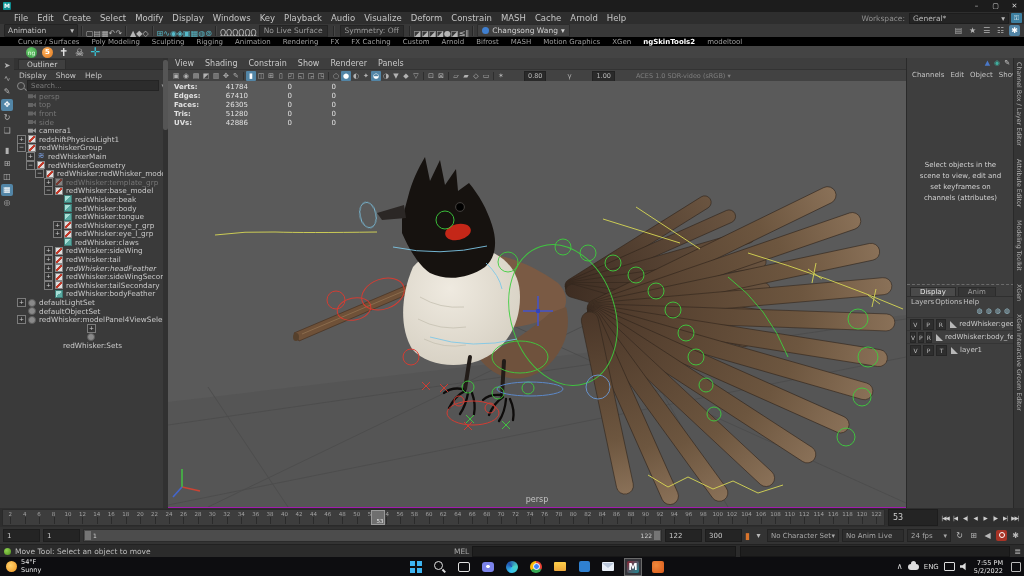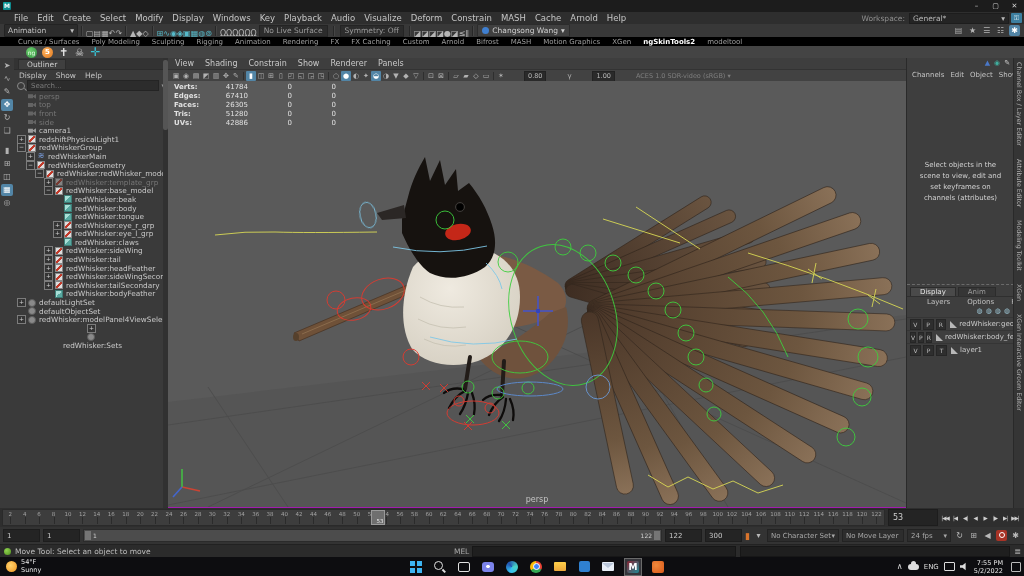--- a/index.html
+++ b/index.html
@@ -381,7 +381,7 @@
           <span class="oi oi-transform"></span>
           <span>redWhisker:tail</span>
         </div>
-        <div class="orow" style="padding-left: 30px;">
+        <div class="orow" style="padding-left: 30px; font-style: italic;">
           <span class="exp">+</span>
           <span class="oi oi-transform"></span>
           <span>redWhisker:headFeather</span>

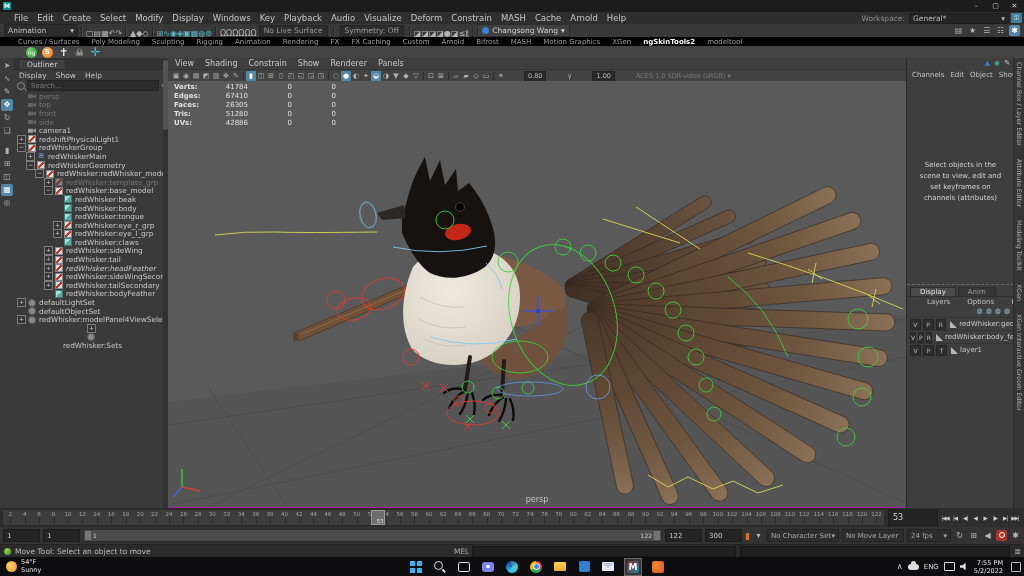--- a/index.html
+++ b/index.html
@@ -99,7 +99,7 @@
   .le-tabs{height:11px;display:flex;font-size:7px;color:#9c9c9c;align-items:flex-end;padding-left:3px;gap:2px}
   .le-tab{padding:0 9px;background:#363636;border:1px solid #2c2c2c;border-bottom:none}
   .le-tab.active{background:#4a4a4a;color:#e8e8e8}
-  .le-menus{height:10px;display:flex;gap:17px;font-size:7px;color:#c2c2c2;align-items:center;padding-left:20px;border-top:1px solid #2f2f2f}
+  .le-menus{height:10px;display:flex;gap:1px;font-size:7px;color:#c2c2c2;align-items:center;padding-left:4px;border-top:1px solid #2f2f2f}
   .le-icons{height:10px;display:flex;justify-content:flex-end;gap:3px;font-size:7px;color:#9fc9d8;padding-right:4px}
   .lrow{display:flex;align-items:center;height:12px;gap:2px;padding-left:3px;font-size:7px;color:#c9c9c9;border-top:1px solid #353535}
   .ltog{width:9px;height:9px;background:#2e2e2e;border:1px solid #262626;color:#bdbdbd;font-size:6px;text-align:center;line-height:9px}

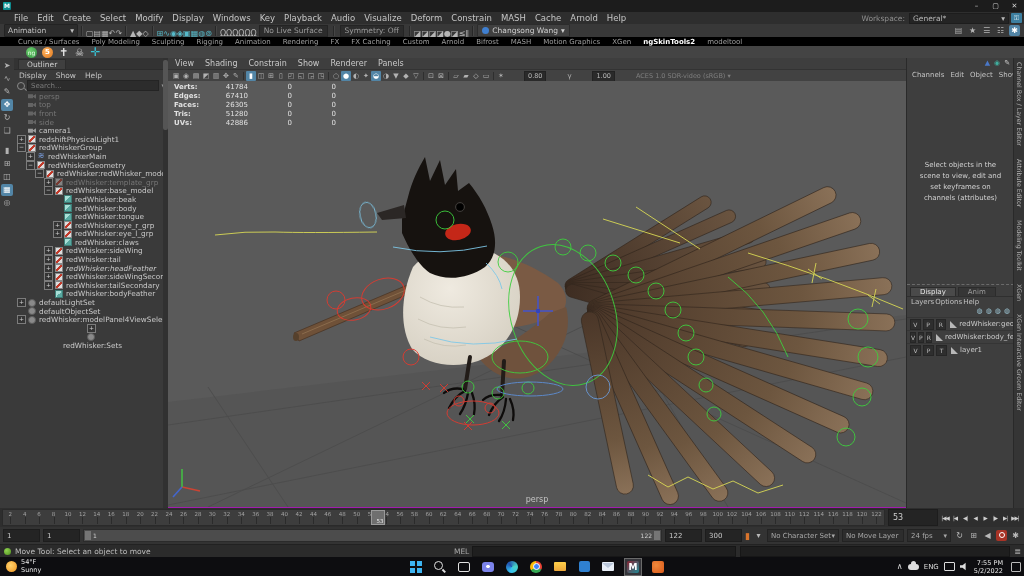--- a/index.html
+++ b/index.html
@@ -839,7 +839,7 @@
       <span>▾</span>
     </span>
   <span class="rdrop" style="width:54px">
-      <span>No Move Layer</span>
+      <span>No Anim Live</span>
     </span>
   <span class="rdrop" style="width:36px">
       <span>24 fps</span>

